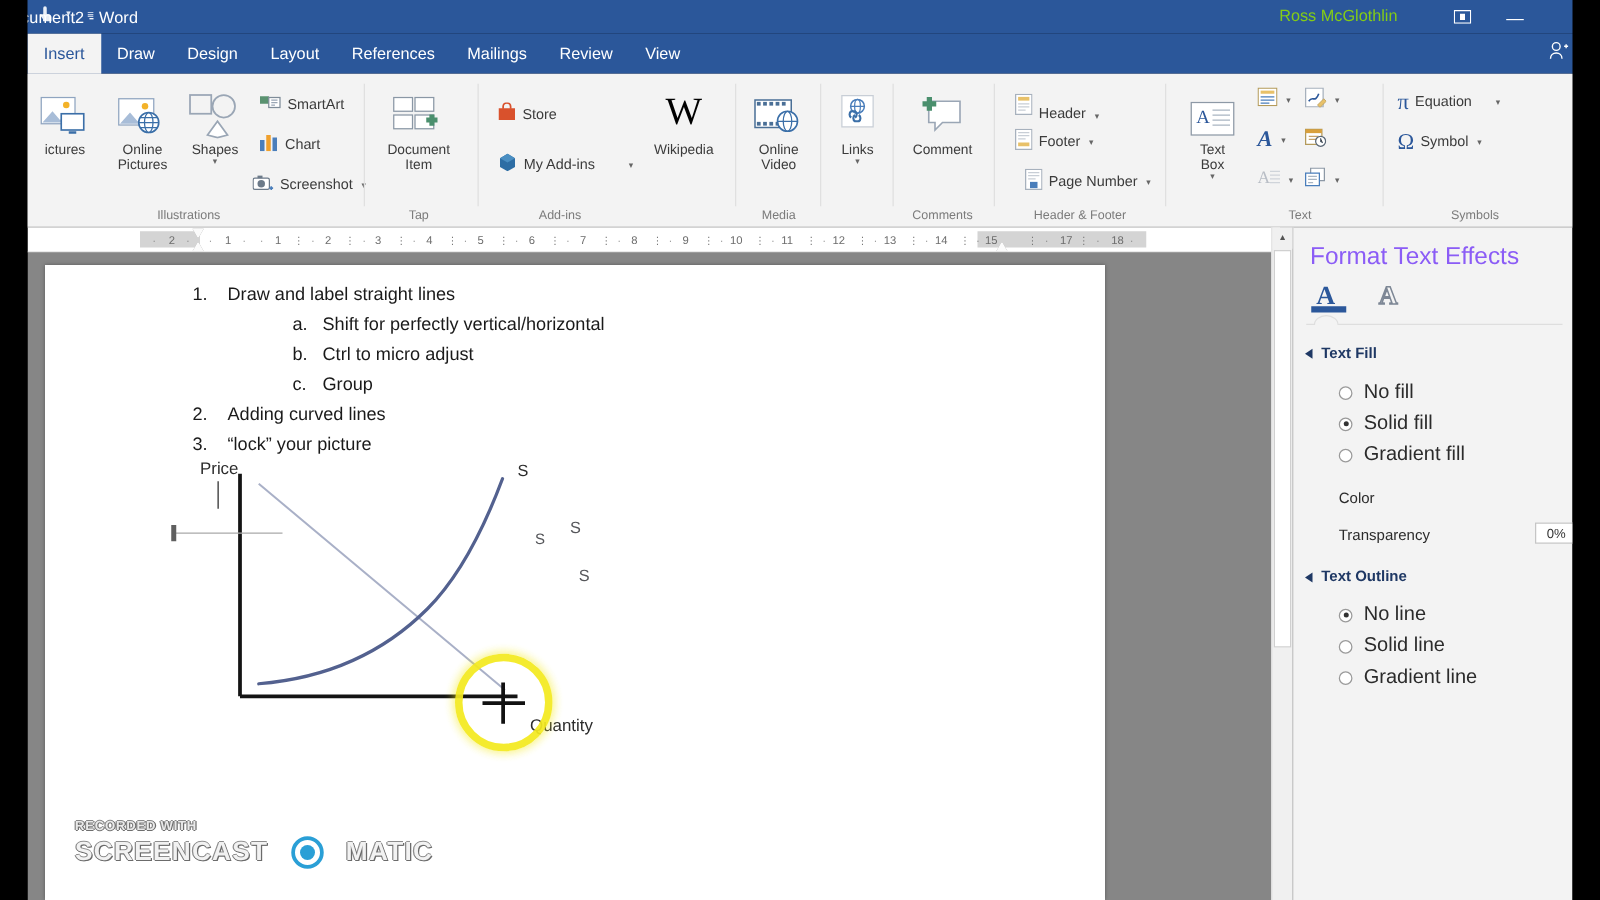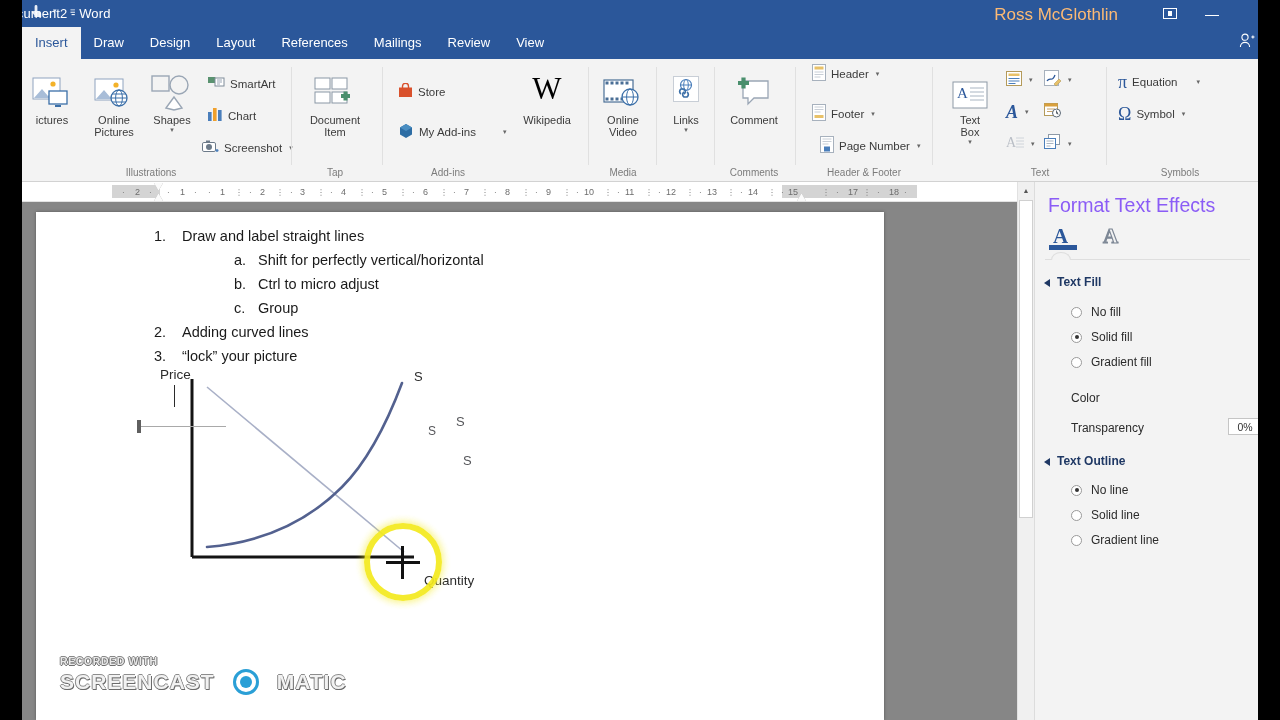--- a/index.html
+++ b/index.html
@@ -28,7 +28,7 @@
     position:absolute; left:0; top:0; width:1280px; height:27px;
     text-align:left; font-size:13px; line-height:27px; color:#fff; letter-spacing:.1px;
   }
-  .user-name { position:absolute; right:162px; top:5px; font-size:17px; color:#fdba74;}
+  .user-name { position:absolute; right:162px; top:5px; font-size:13px; color:#84cc16;}
   .win-btn { position:absolute; top:0; height:27px; width:40px; color:#fff;
              display:flex; align-items:center; justify-content:center; font-size:12px;}
   .btn-ribbon-disp { right:90px; }

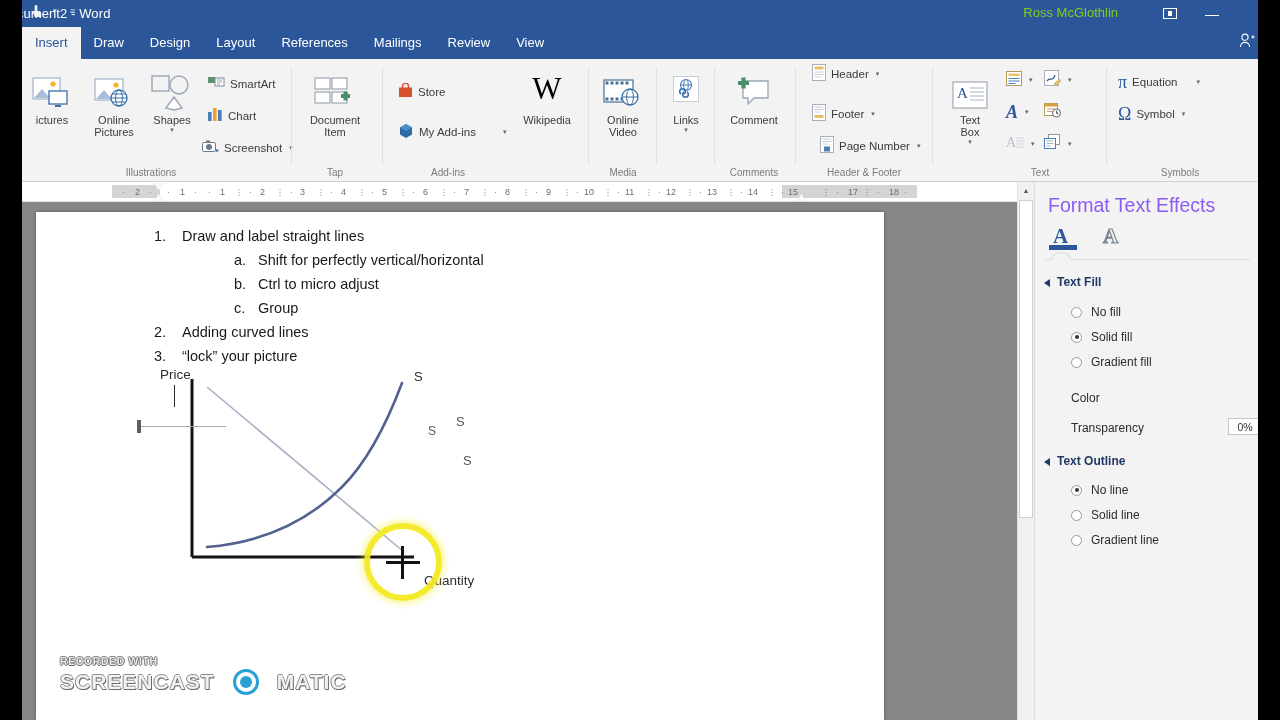--- a/index.html
+++ b/index.html
@@ -420,7 +420,7 @@
     <div class="gsep" style="left:795px;"></div>
 
     <div class="rgroup" style="left:800px; width:128px;">
-      <div class="smbtn" style="left:12px; top:2px;">
+      <div class="smbtn" style="left:12px; top:12px;align-items:flex-end;">
         <span class="ico">
           <svg width="14" height="17" viewBox="0 0 14 17">
               <rect x="0.5" y="0.5" width="13" height="16" fill="#fff" stroke="#a7b1bd"></rect>

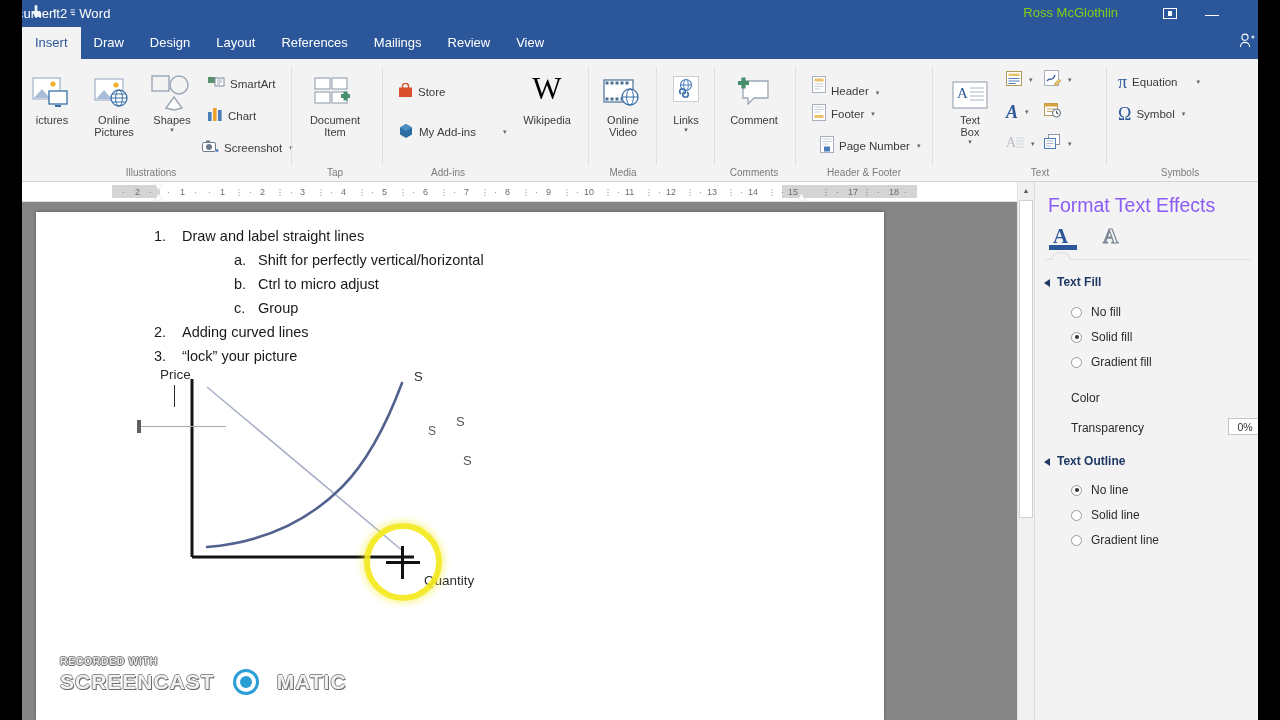--- a/index.html
+++ b/index.html
@@ -160,7 +160,7 @@
            position:relative; flex:0 0 11px;}
   .radio.on::after { content:''; position:absolute; left:2.5px; top:2.5px; width:4px; height:4px;
                      border-radius:50%; background:#333;}
-  .radio-row .rl { font-size:12px; color:#2b2b2b; white-space:nowrap;}
+  .radio-row .rl { font-size:16px; color:#2b2b2b; white-space:nowrap;}
   .plabel { position:absolute; left:36px; font-size:12px; color:#2b2b2b;}
   .slider-track { position:absolute; left:140px; top:426px; width:86px; height:1px; background:#a9a9a9;}
   .slider-knob  { position:absolute; left:137px; top:420px; width:4px; height:13px; background:#5f5f5f;}

